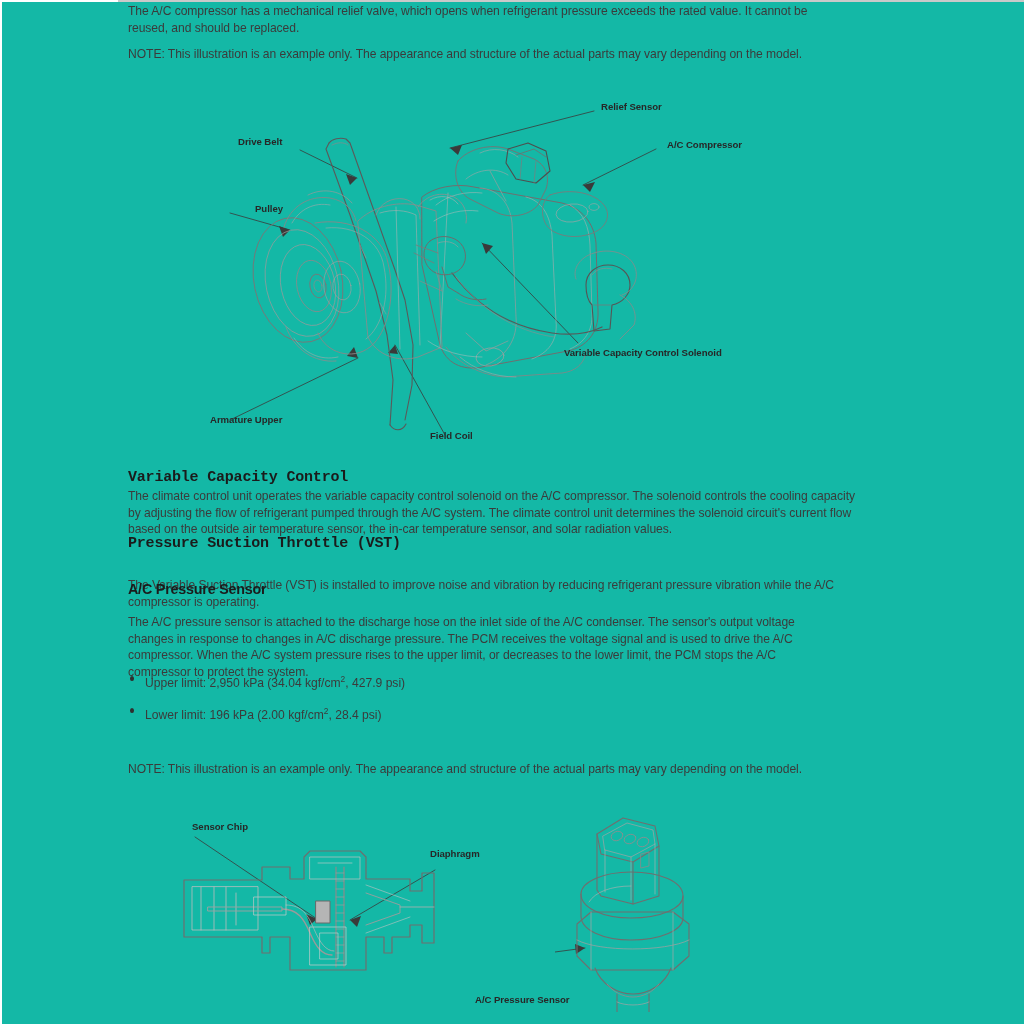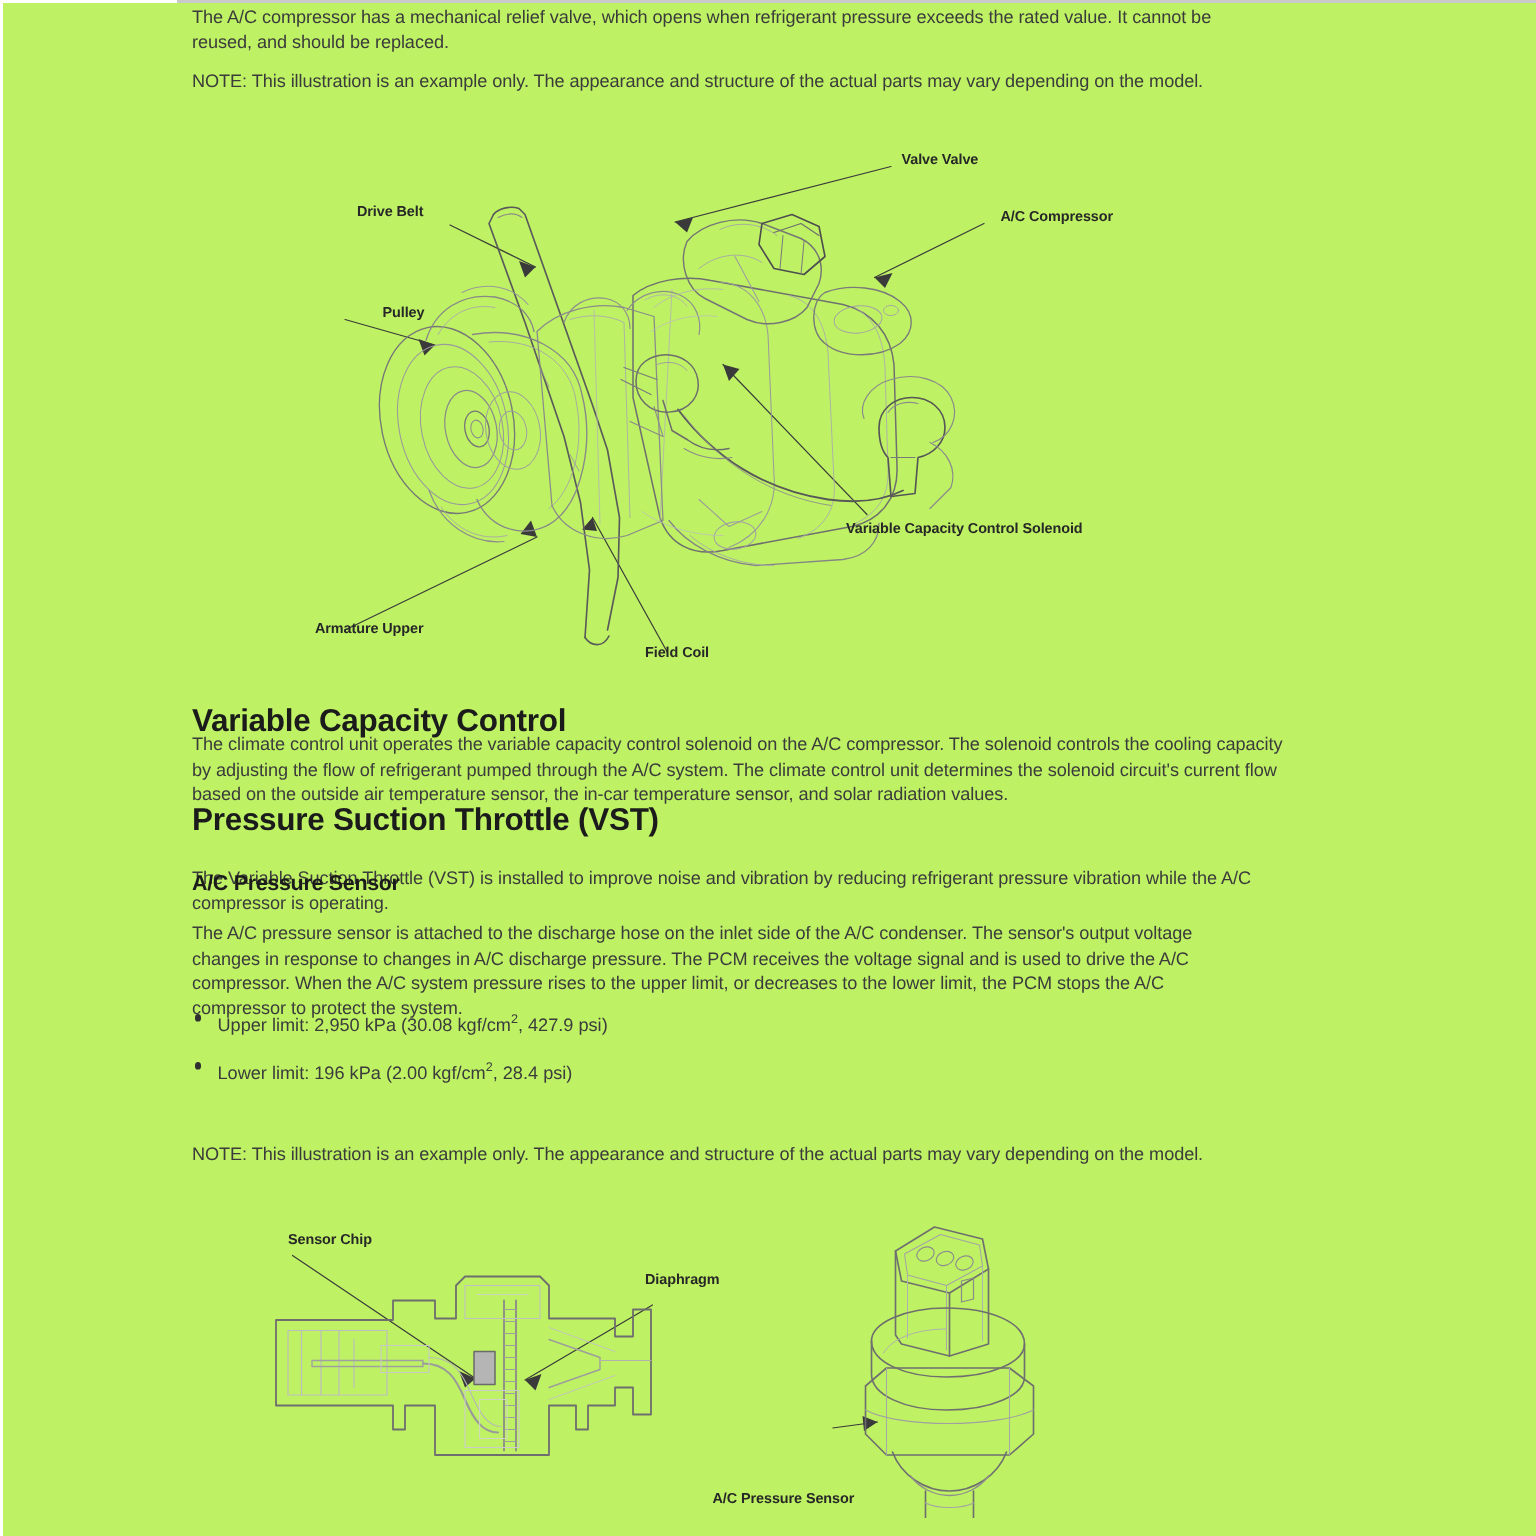--- a/index.html
+++ b/index.html
@@ -14,7 +14,7 @@
     position: relative;
     width: 1024px;
     height: 1024px;
-    background: #bef264;
+    background: #14b8a6;
     overflow: hidden;
     box-sizing: border-box;
   }

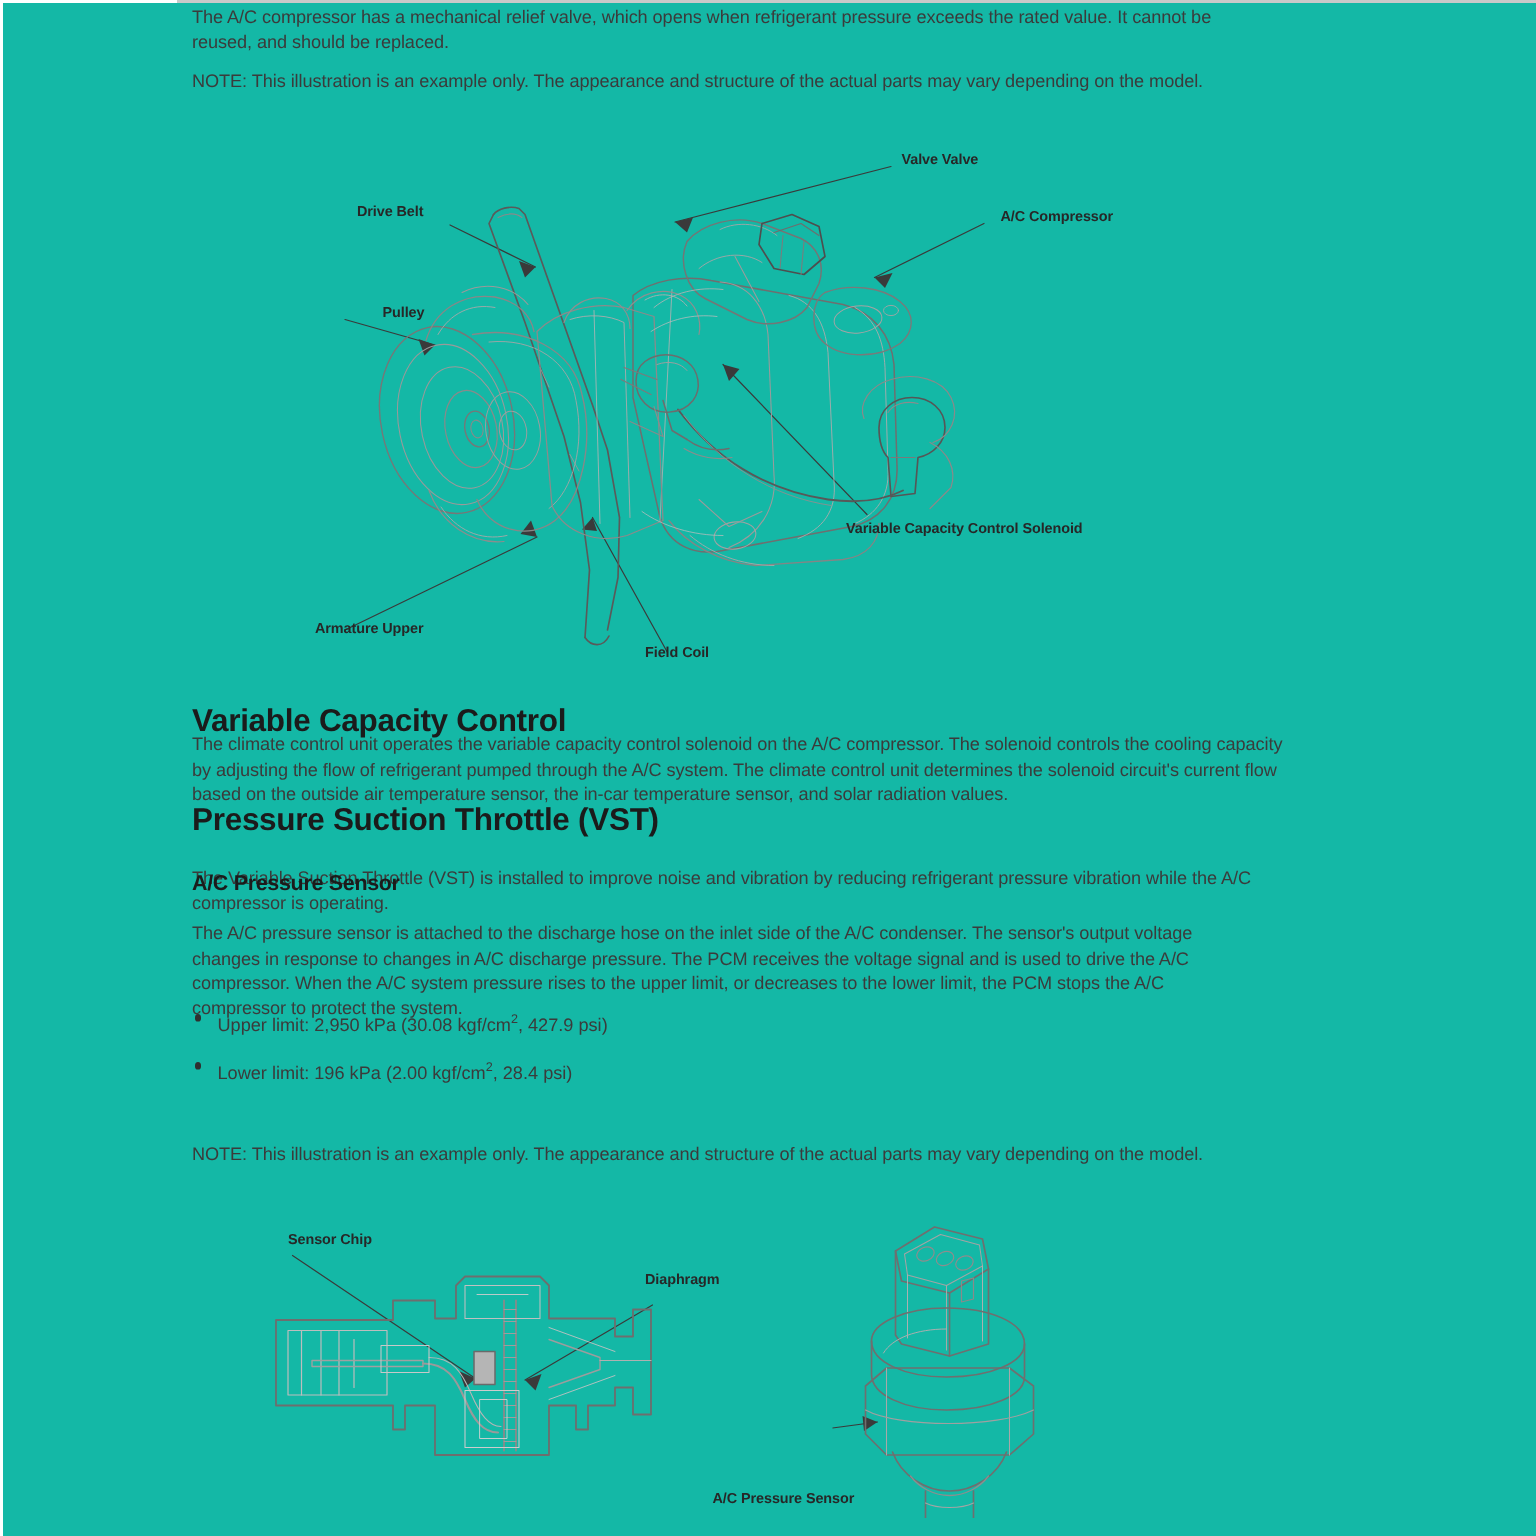--- a/index.html
+++ b/index.html
@@ -215,7 +215,7 @@
     </svg>
   </div>
 
-  <div class="clabel" style="left:601px; top:101px;">Valve Valve</div>
+  <div class="clabel" style="left:601px; top:101px;">Relief Sensor</div>
   <div class="clabel" style="left:667px; top:139px;text-align:right;">A/C Compressor</div>
   <div class="clabel" style="left:238px; top:136px;">Drive Belt</div>
   <div class="clabel" style="left:215px; top:203px;padding-left:40px;">Pulley</div>

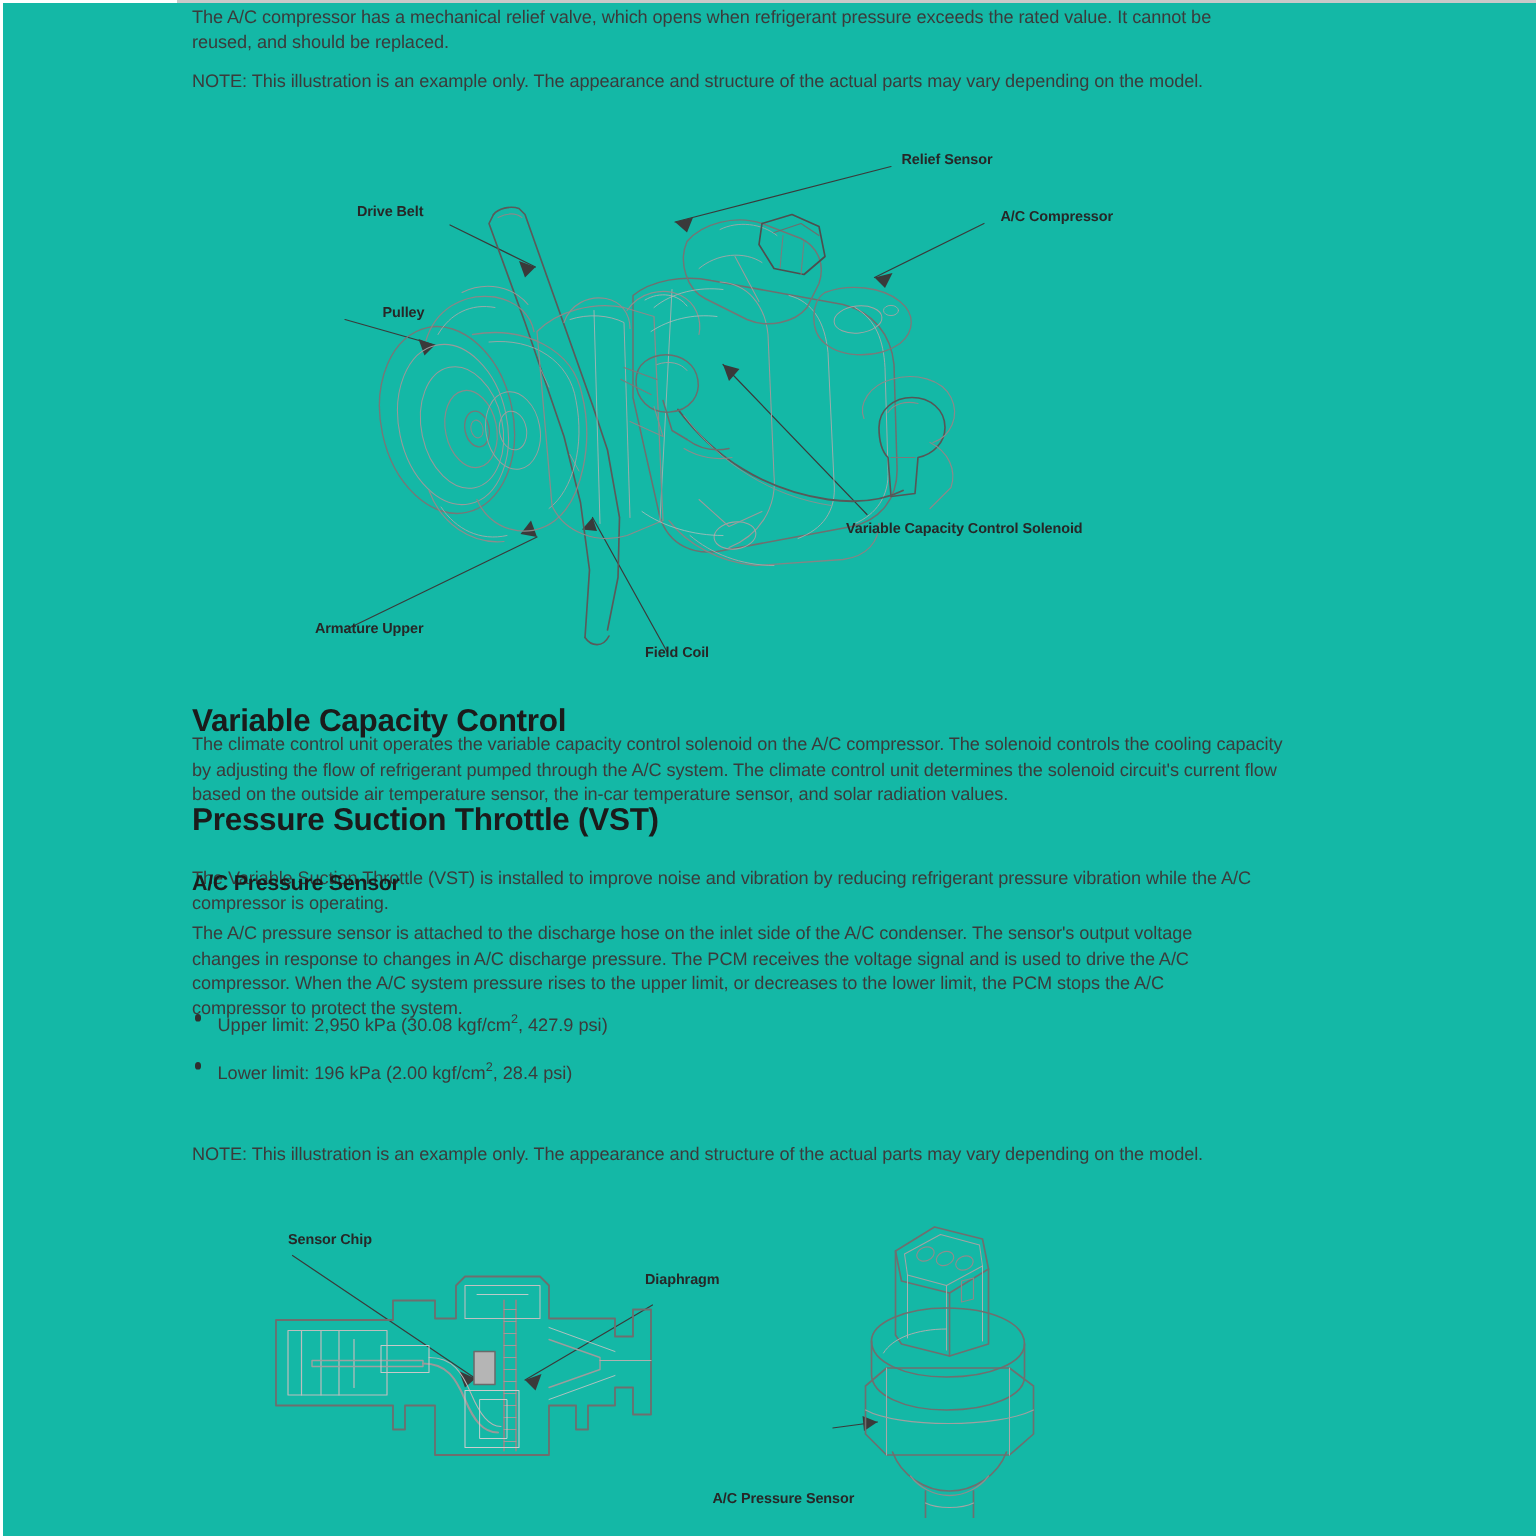--- a/index.html
+++ b/index.html
@@ -43,7 +43,7 @@
     font-weight: bold;
     letter-spacing: -0.2px;
   }
-  .h-sec.lvl1 { font-size: 21px; }
+  .h-sec.lvl1 { font-size: 15px; font-family: Liberation Mono, monospace; }
   .h-sec.lvl2 { font-size: 14.3px; }
 
   .bullets {

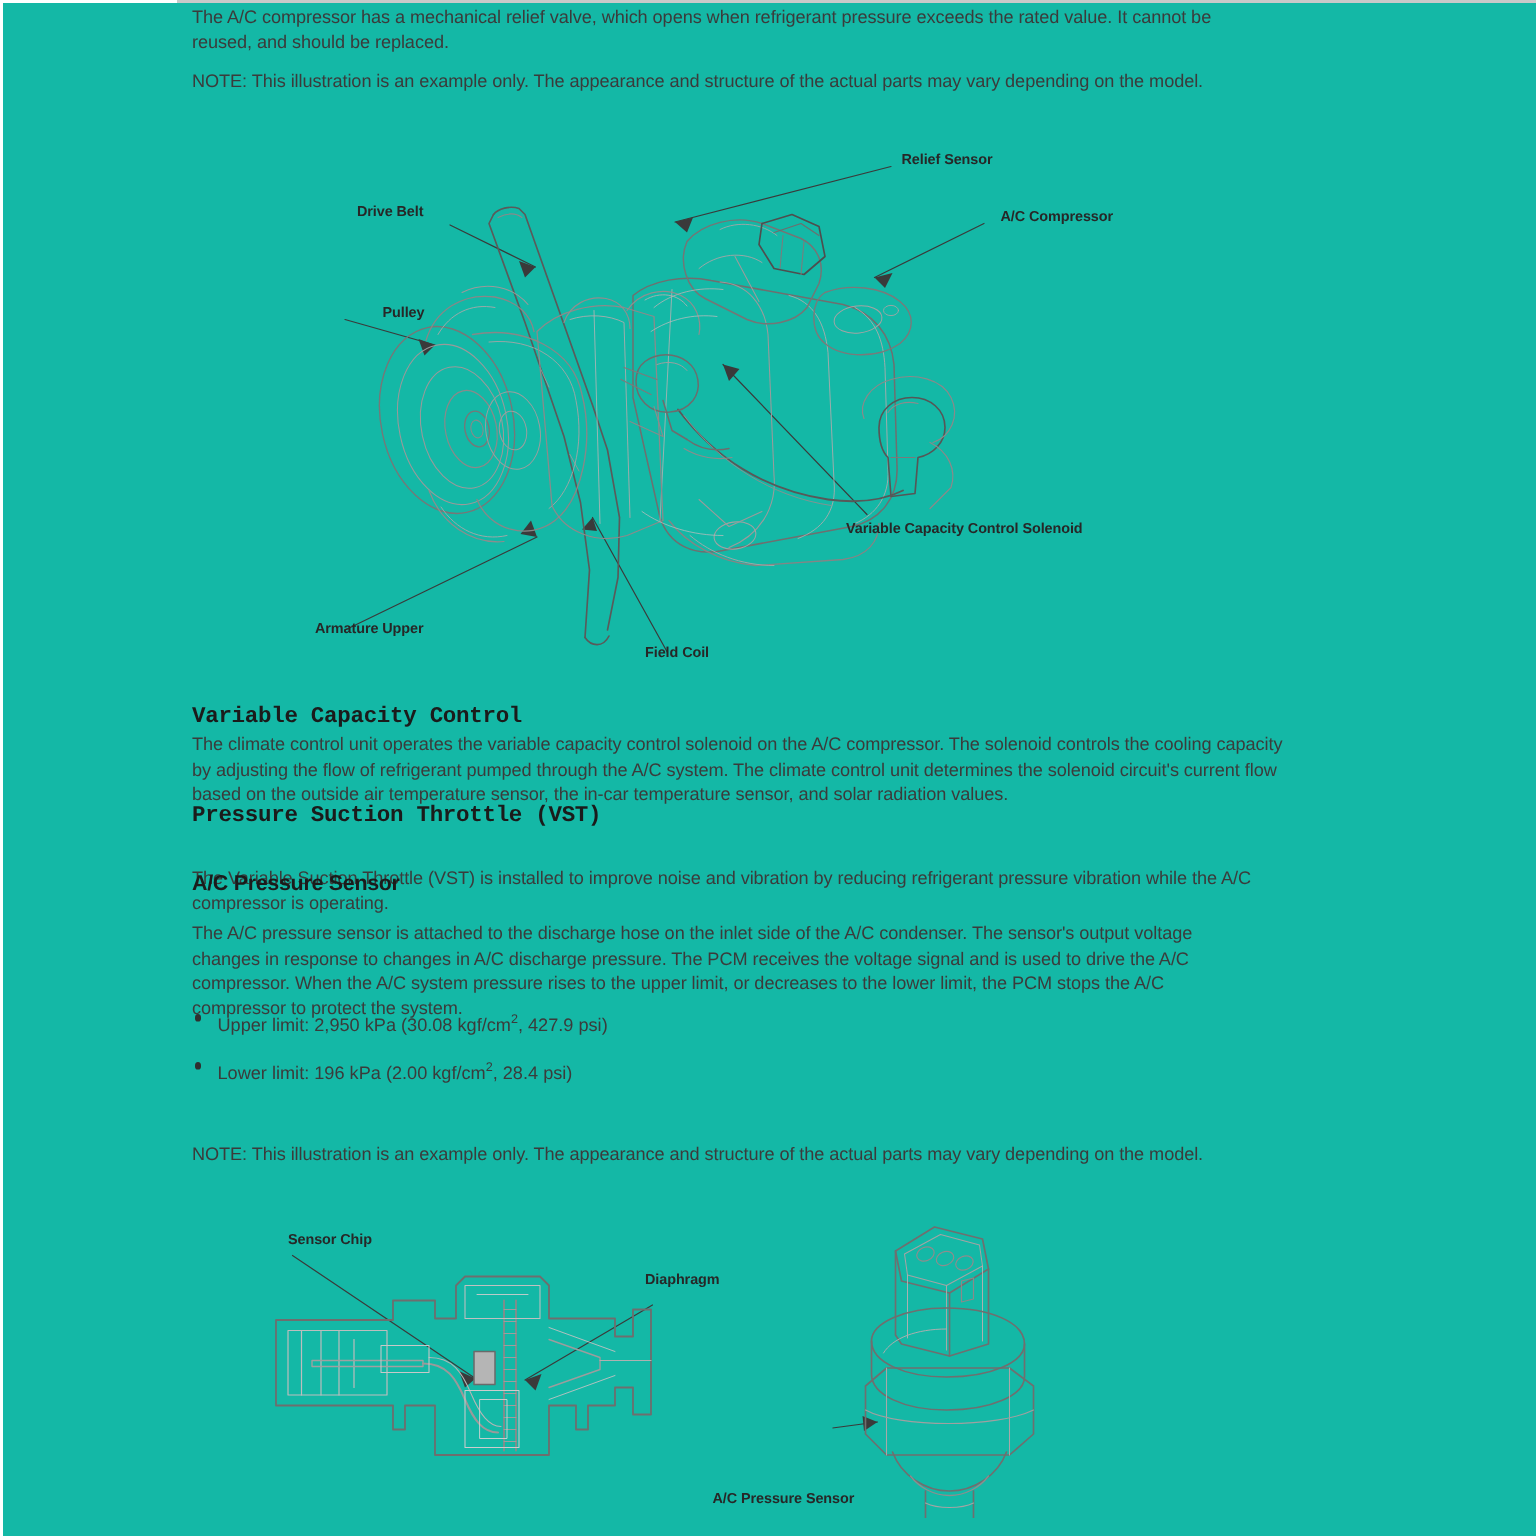--- a/index.html
+++ b/index.html
@@ -235,7 +235,7 @@
   <ul class="bullets" style="left:128px; top:675px; width:560px;">
     <li>
       <span class="bdot"></span>
-      <span>Upper limit: 2,950 kPa (30.08 kgf/cm</span><sup>2</sup><span>, 427.9 psi)</span>
+      <span>Upper limit: 2,950 kPa (34.04 kgf/cm</span><sup>2</sup><span>, 427.9 psi)</span>
     </li>
     <li>
       <span class="bdot"></span>

